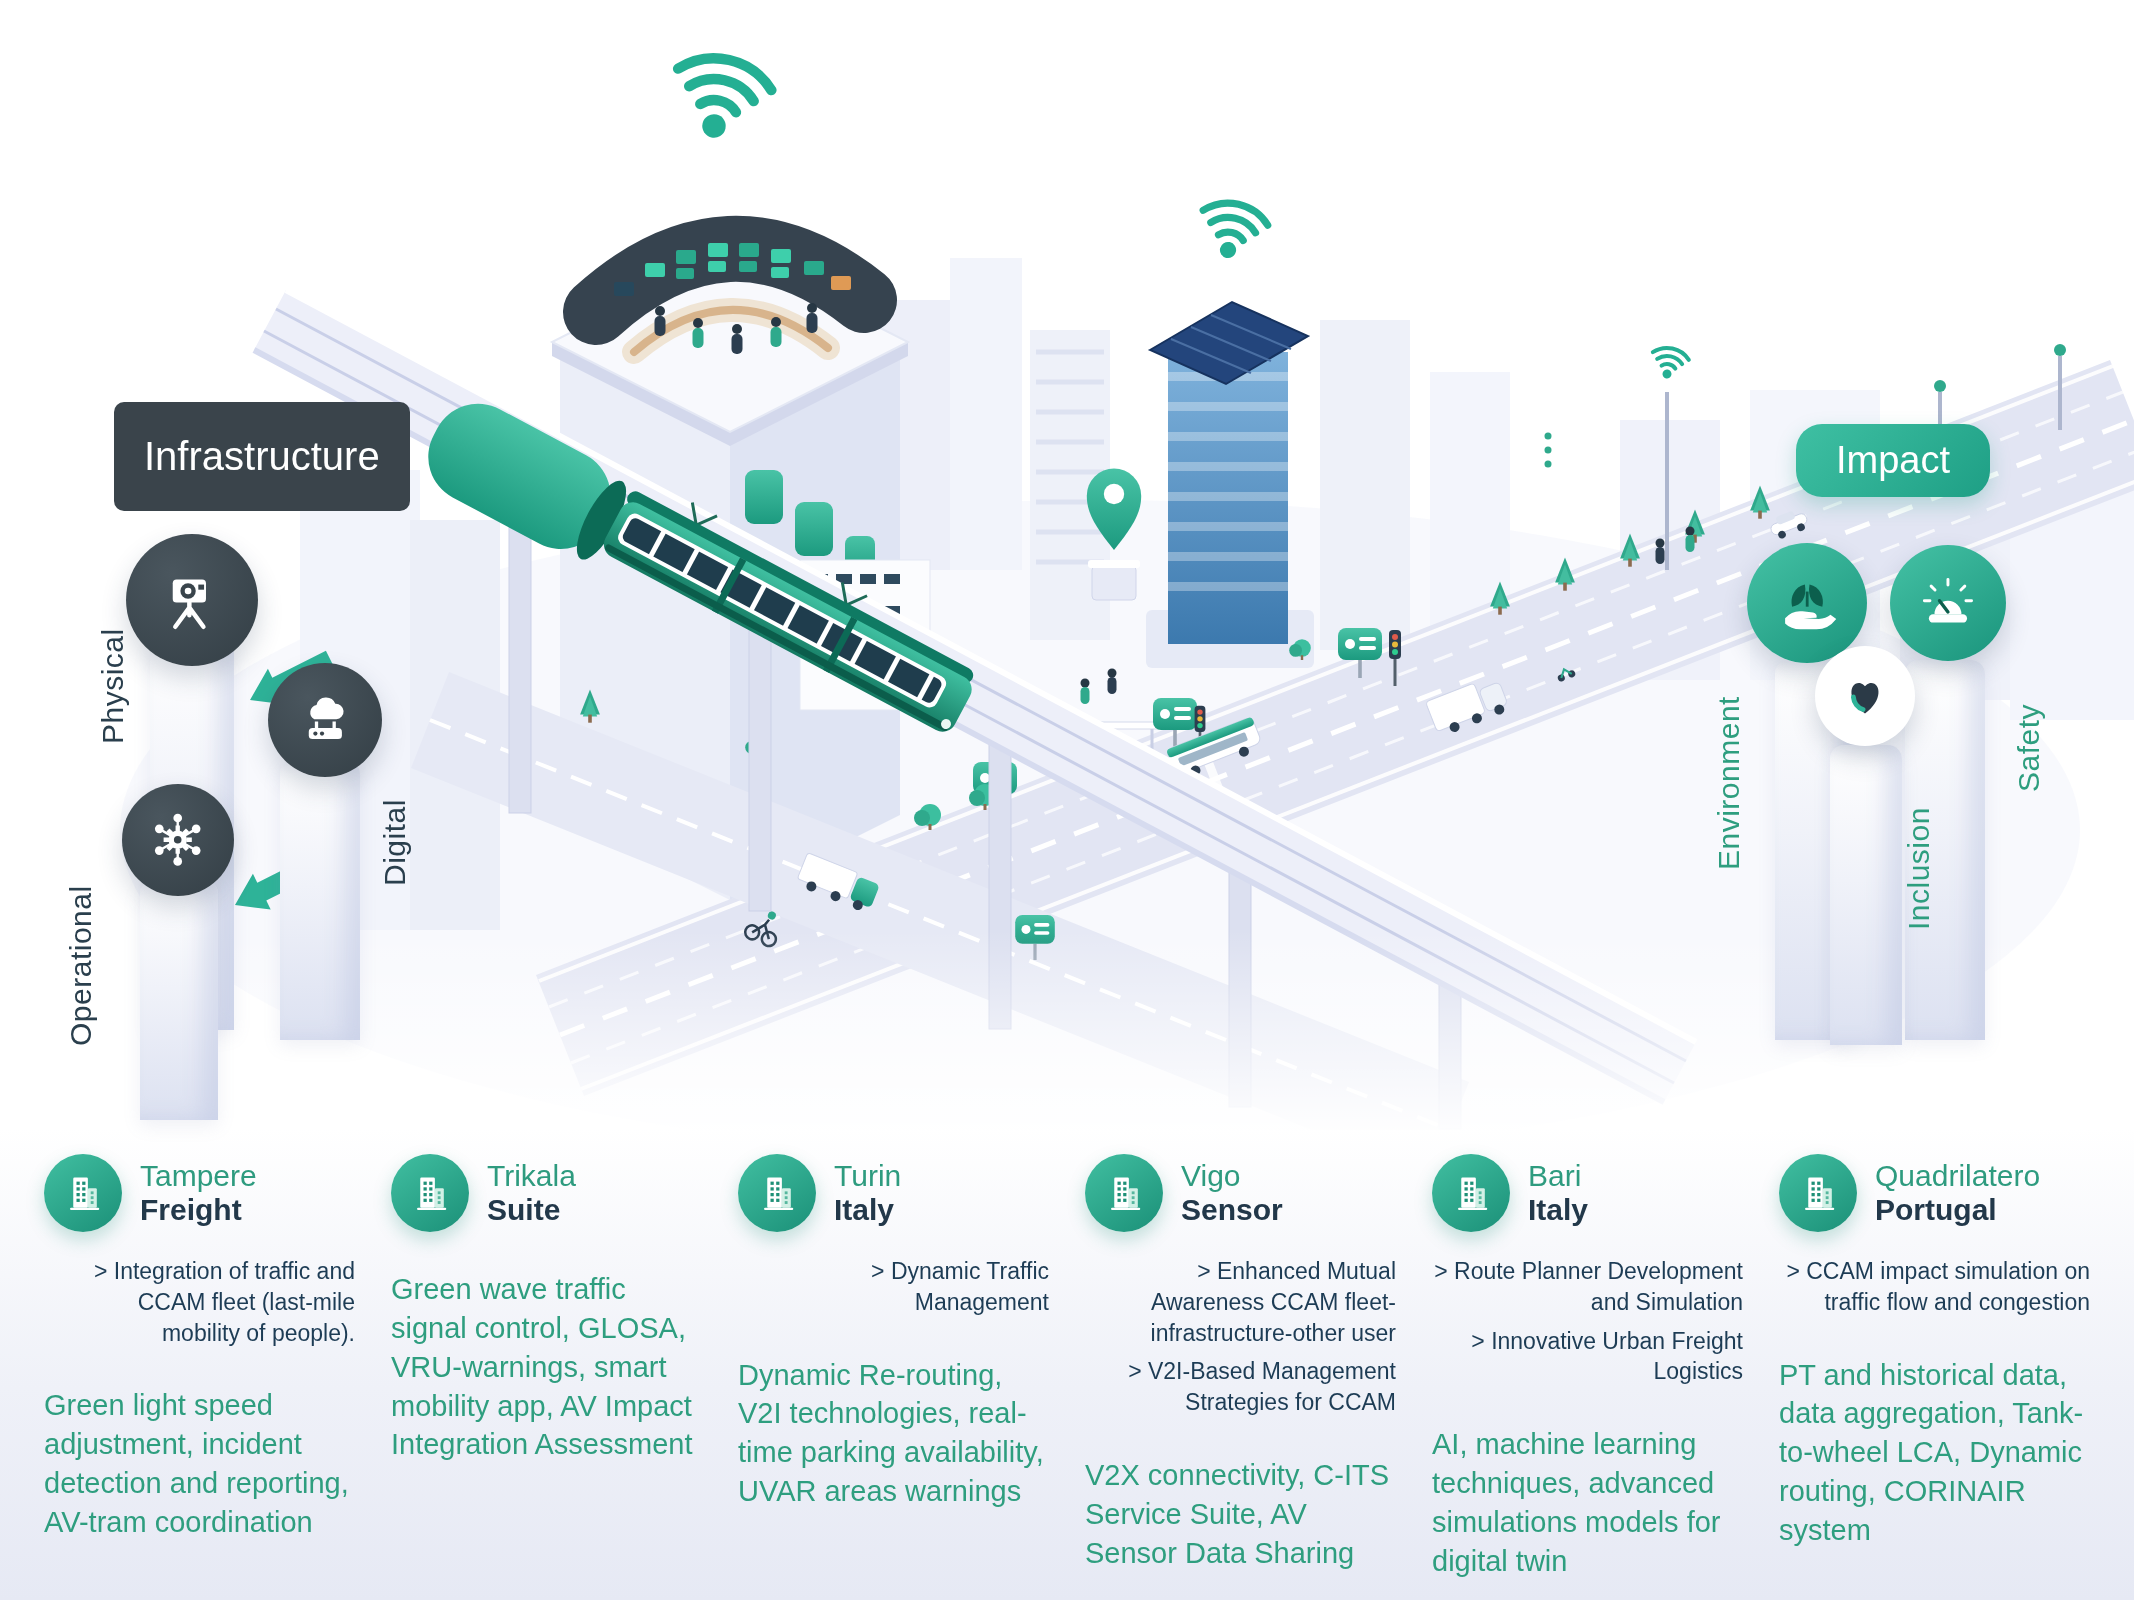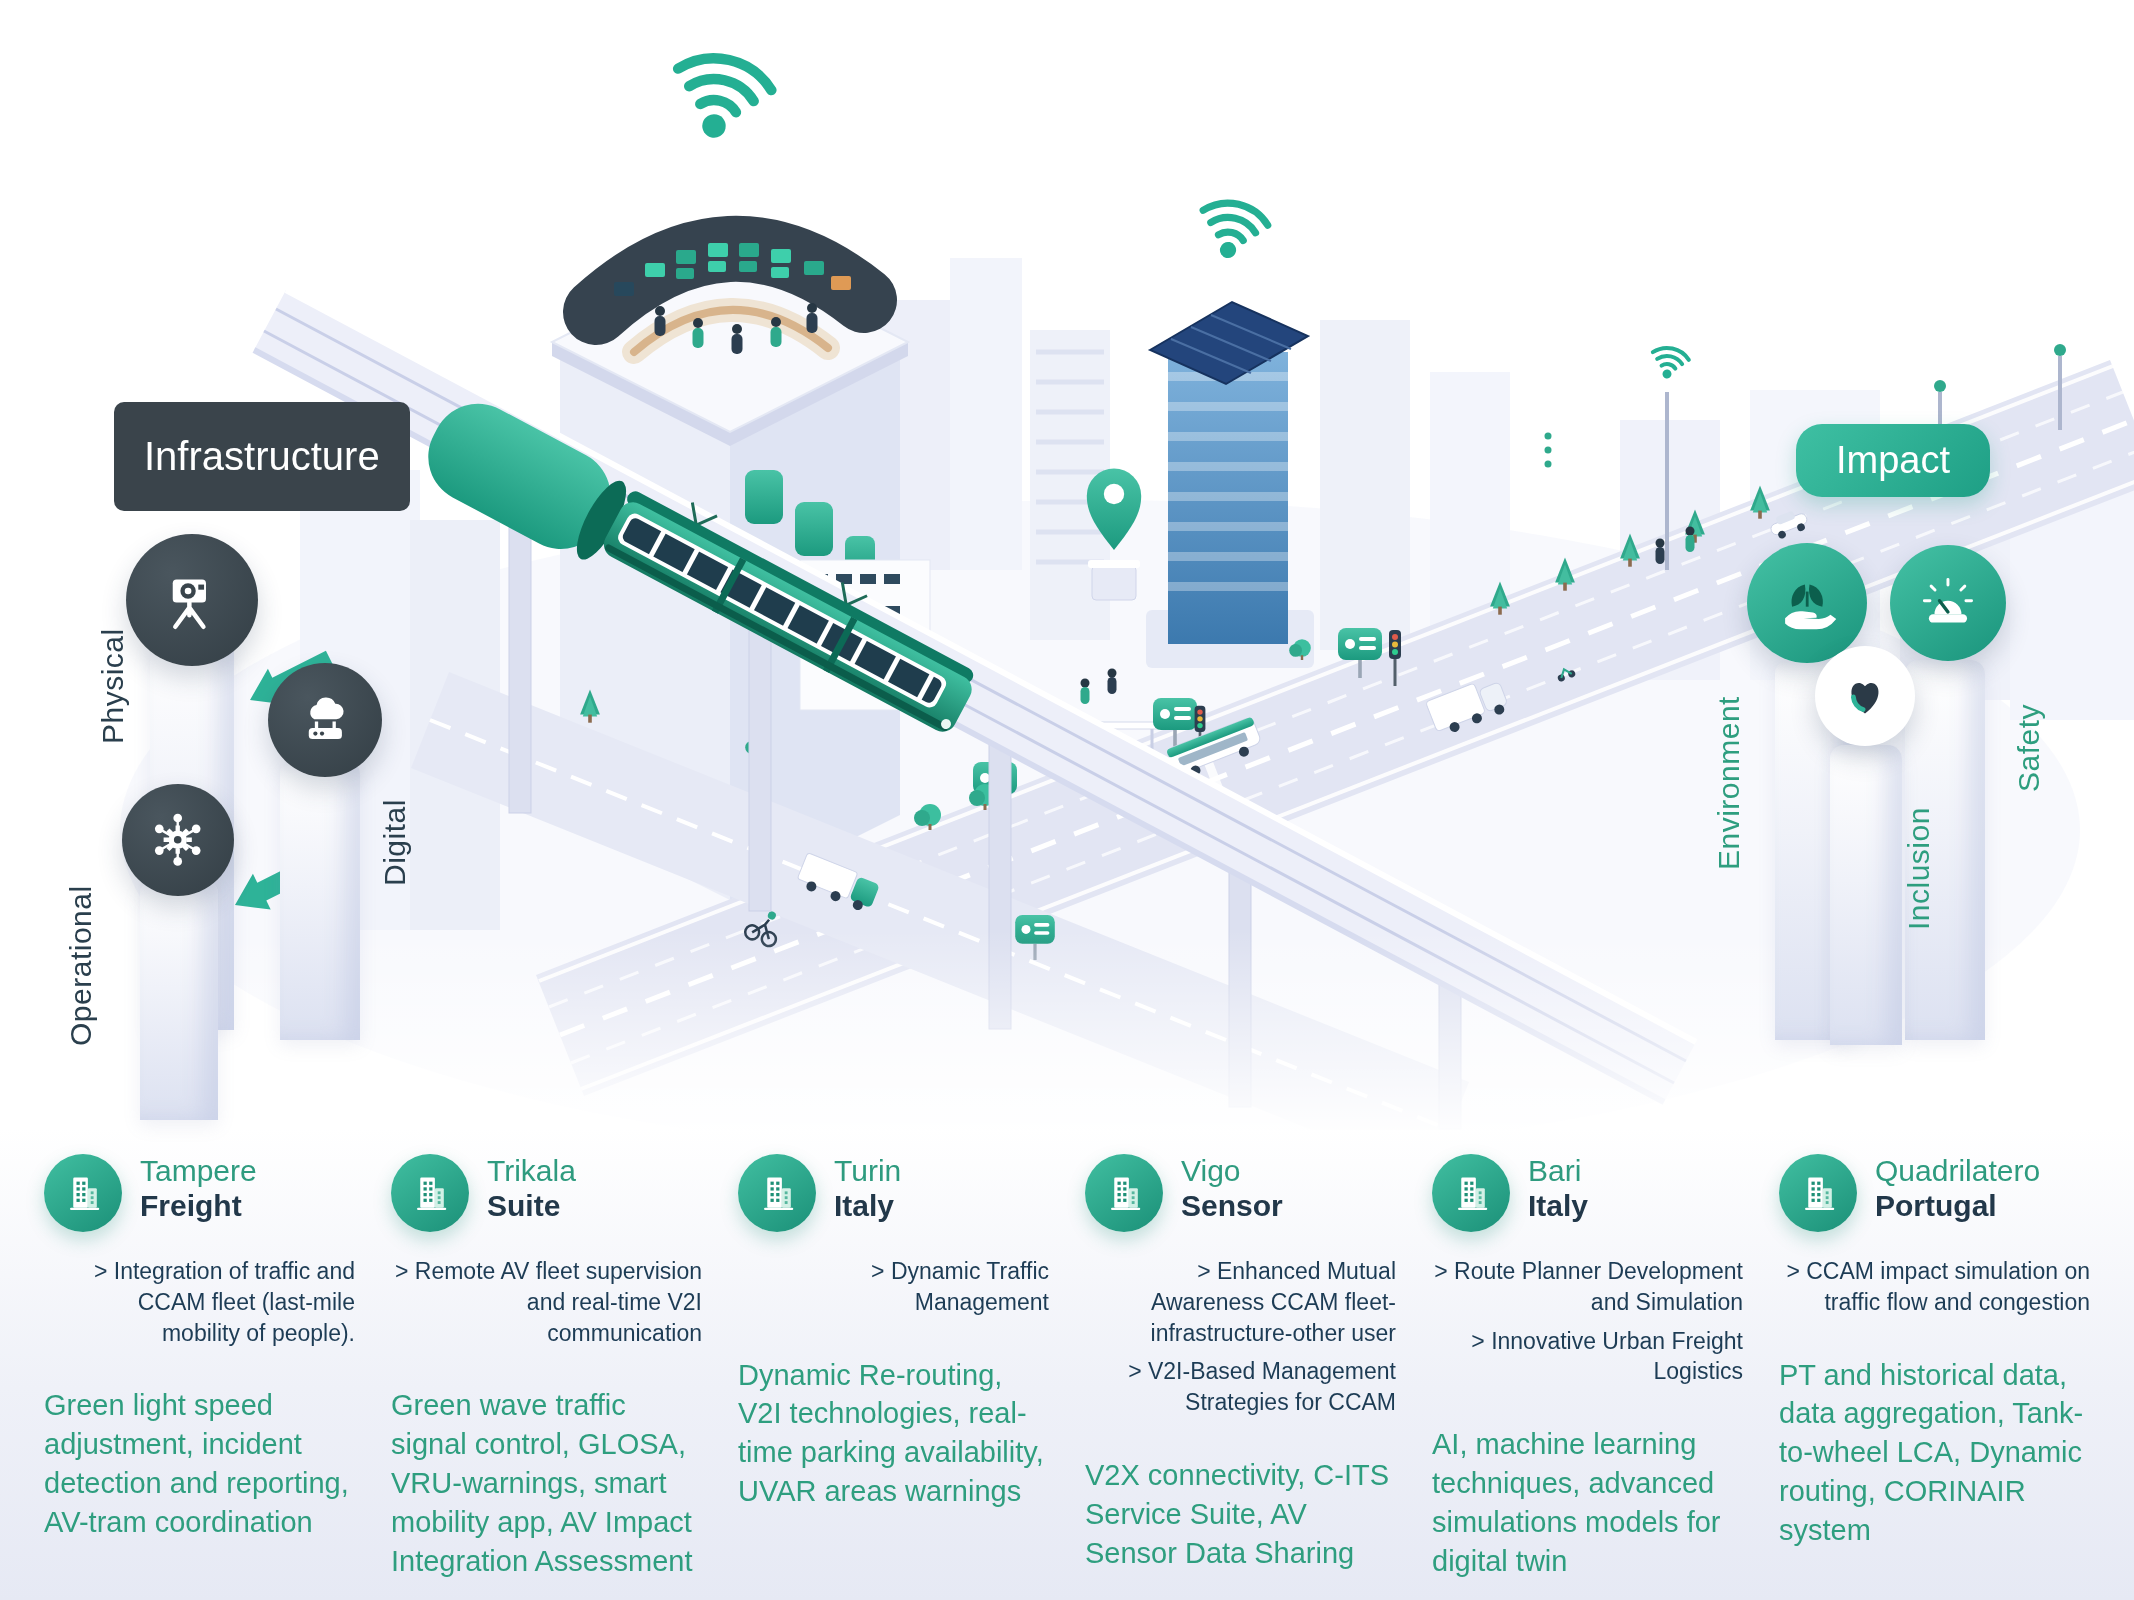--- a/index.html
+++ b/index.html
@@ -38,7 +38,7 @@
   .cities{position:absolute;left:0;top:1128px;width:2134px;height:472px;
           background:linear-gradient(180deg,rgba(250,250,253,0) 0%,#EFF1F8 55%,#E6E9F4 100%);}
   .cities-grid{display:grid;grid-template-columns:repeat(6,1fr);gap:36px;padding:26px 44px 0;}
-  .city-head{display:flex;margin-bottom:24px;}
+  .city-head{display:flex;align-items:center;margin-bottom:24px;}
   .city-icon{flex:0 0 auto;width:78px;height:78px;border-radius:50%;
              background:linear-gradient(145deg,#41BFA1,#1B9078);display:flex;align-items:center;
              justify-content:center;box-shadow:0 8px 18px rgba(27,144,120,.25);}

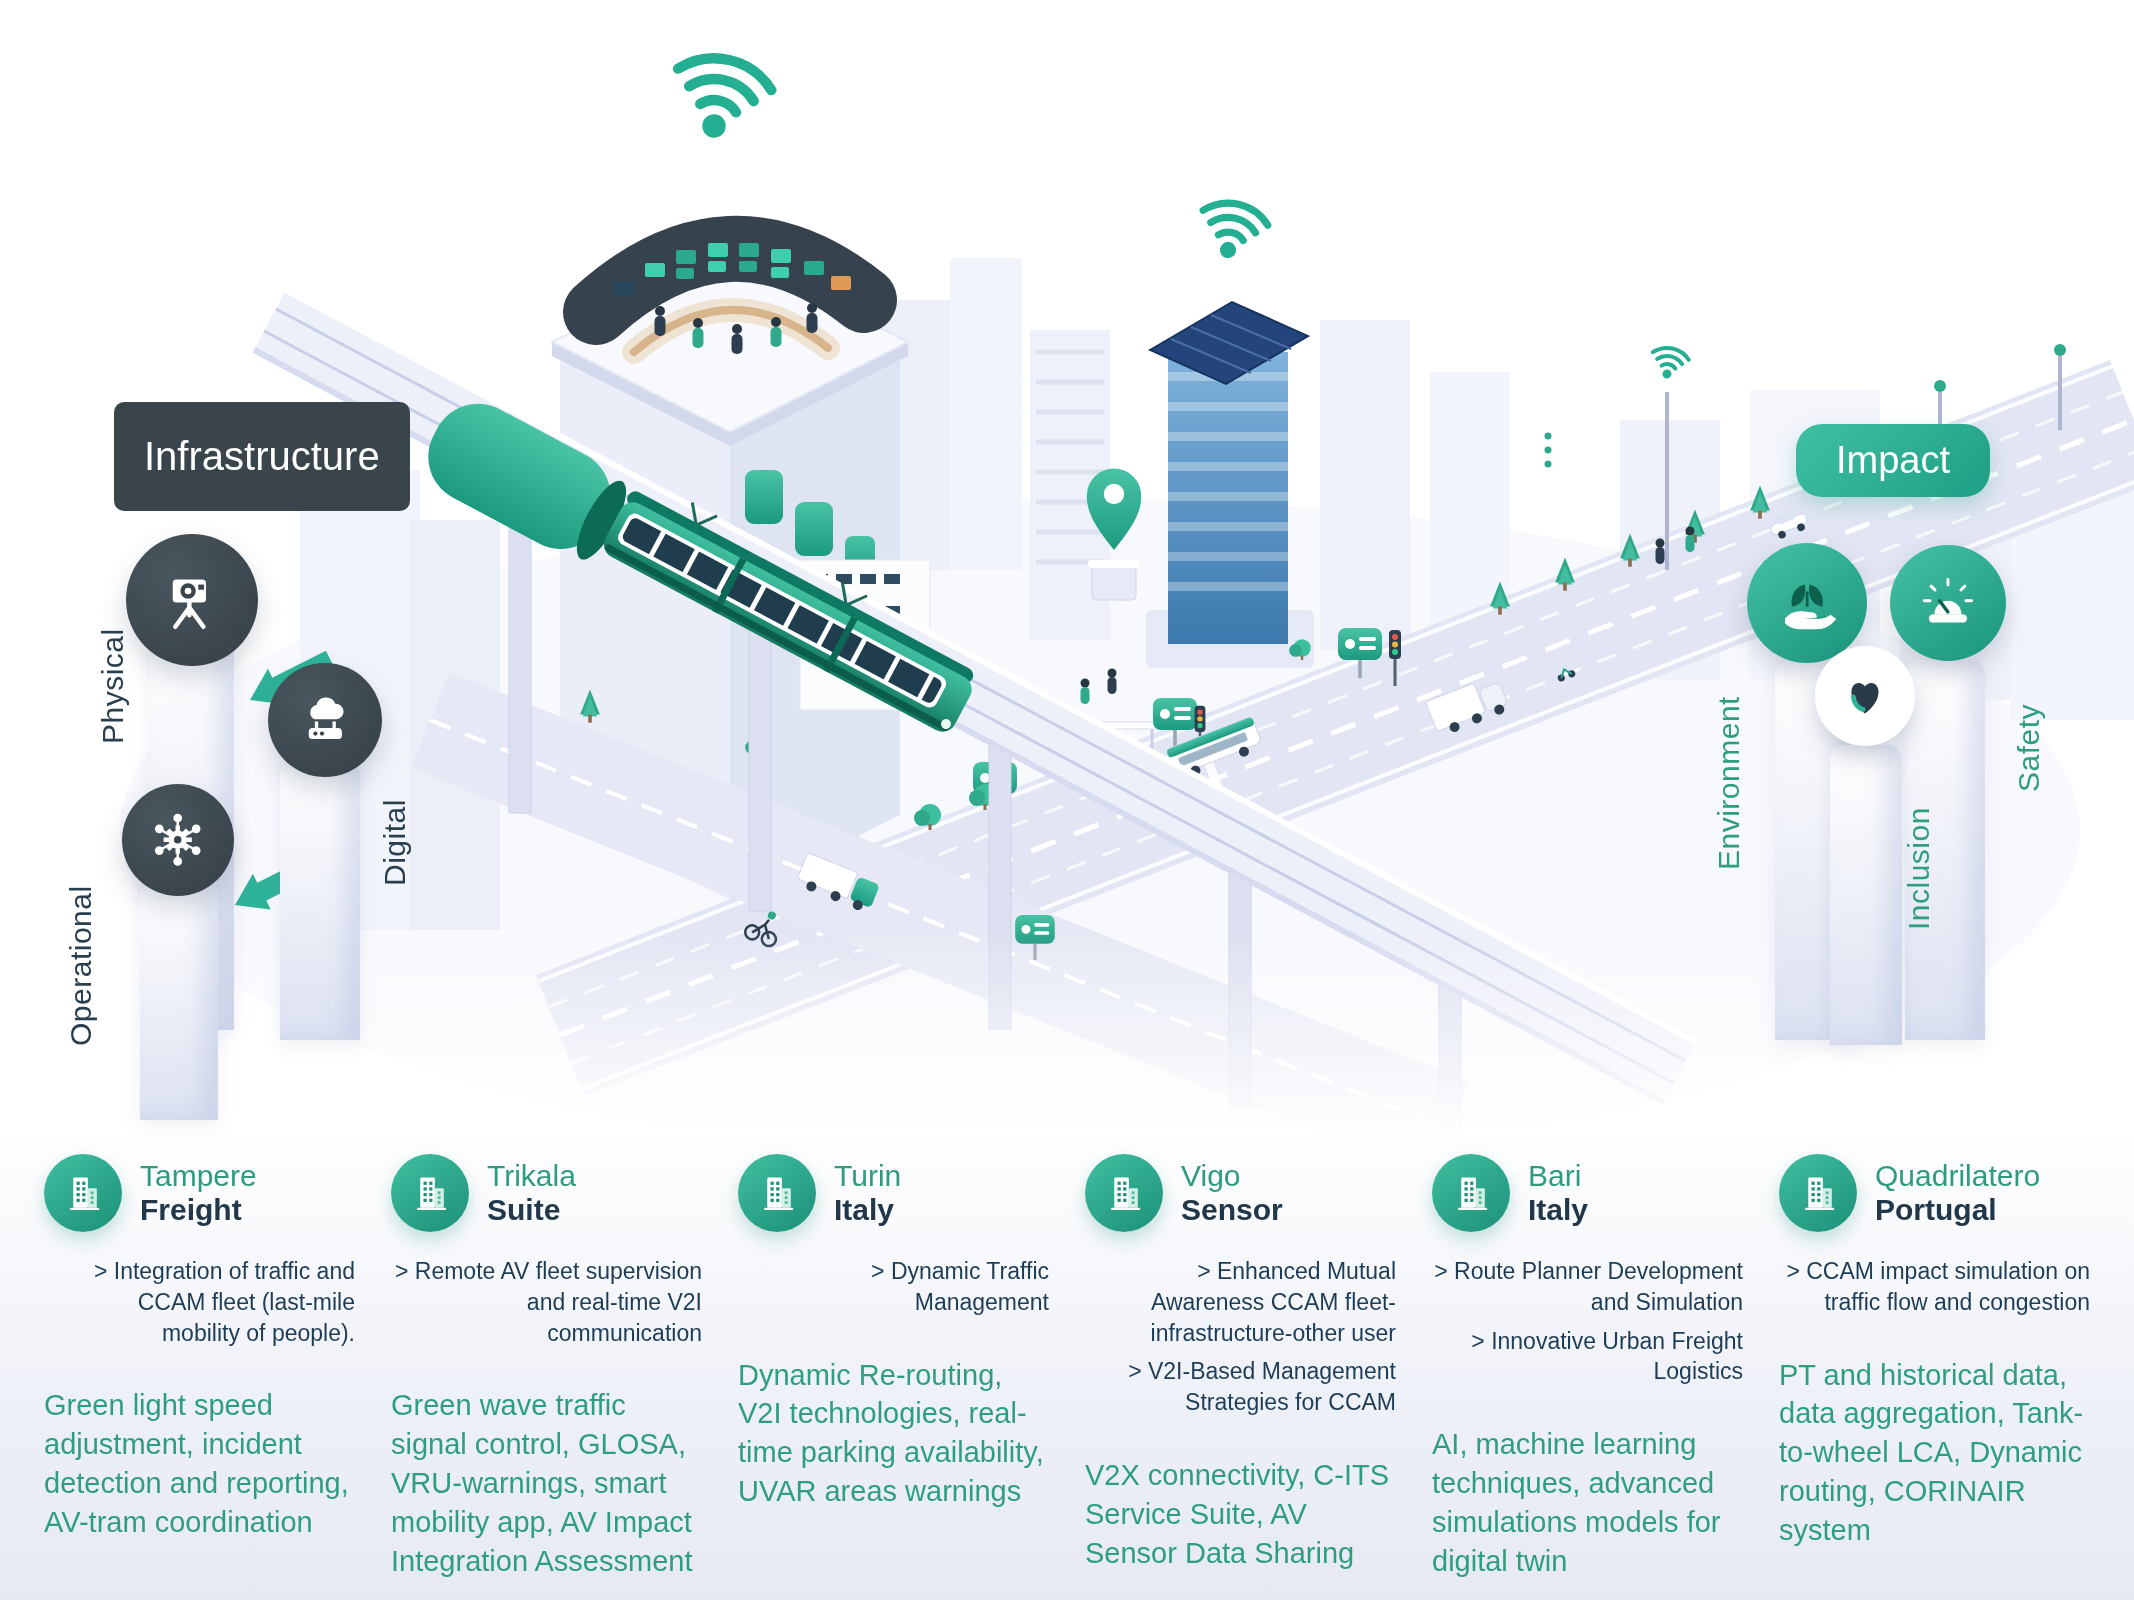--- a/index.html
+++ b/index.html
@@ -550,7 +550,6 @@
             <div class="city-country">Suite</div>
           </div>
         </div>
-        <p class="bullet">&gt; Remote AV fleet supervision and real-time V2I communication</p>
         <p class="city-desc">Green wave traffic signal control, GLOSA, VRU-warnings, smart mobility app, AV Impact Integration Assessment</p>
       </div>
 

